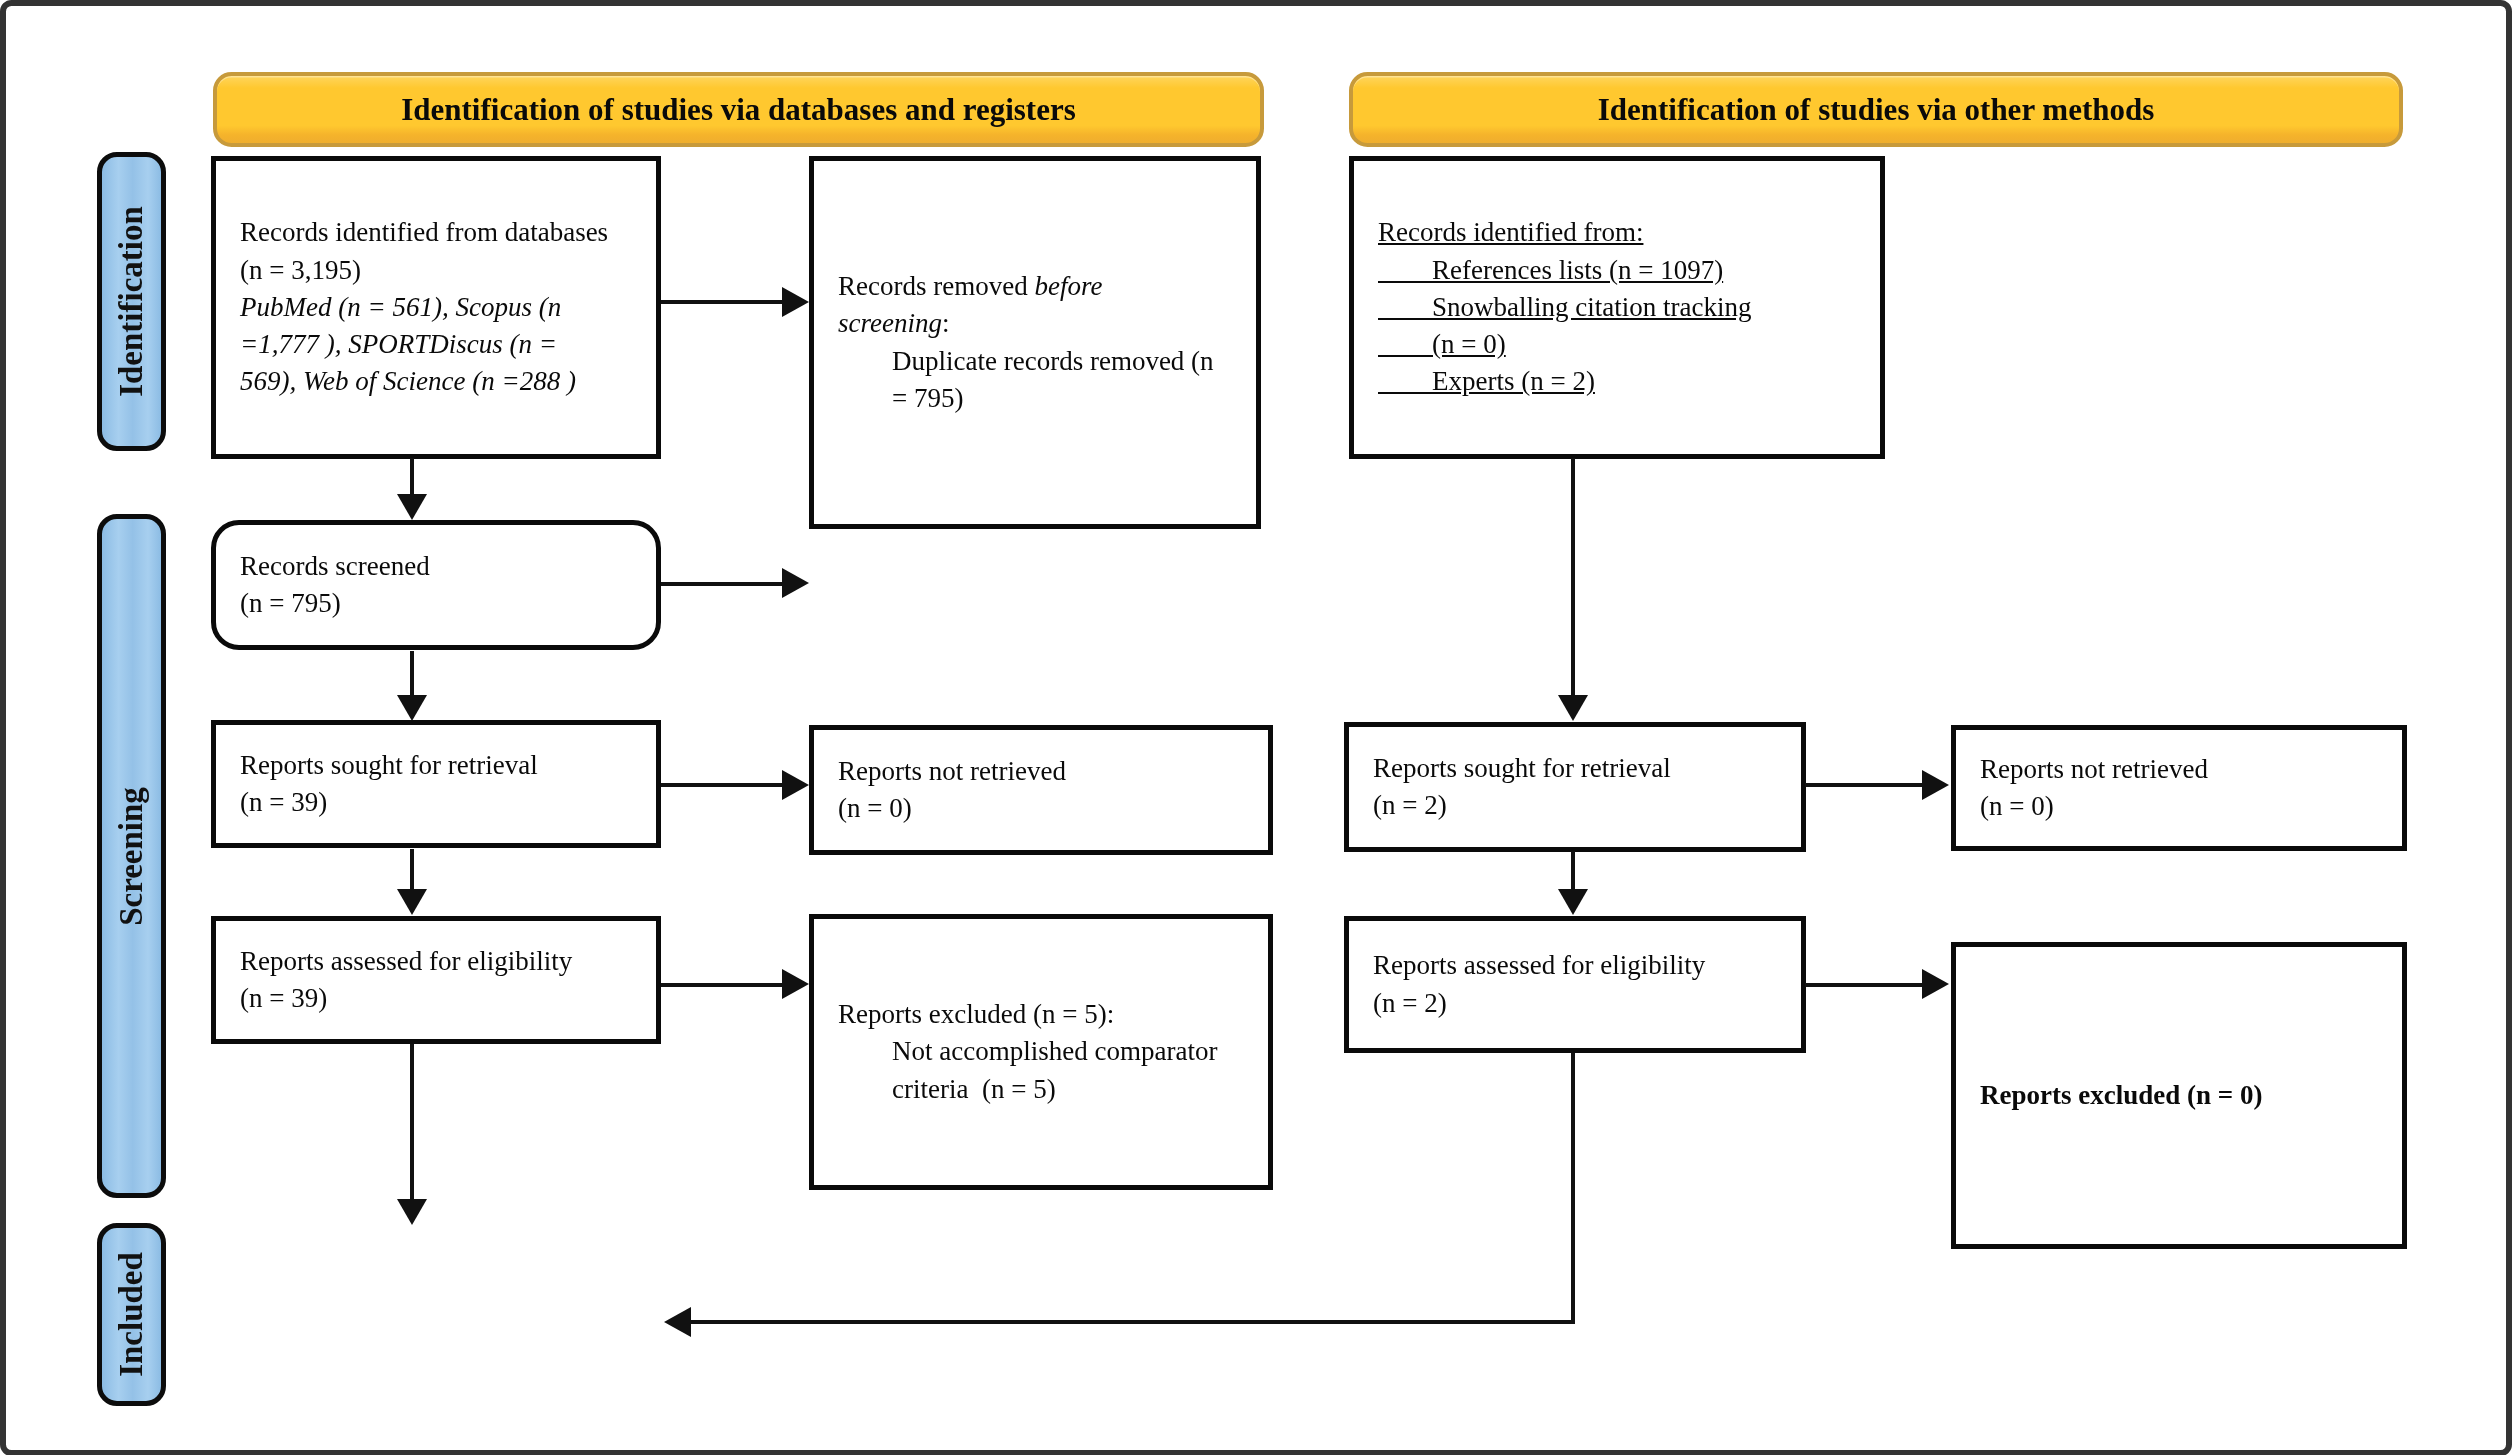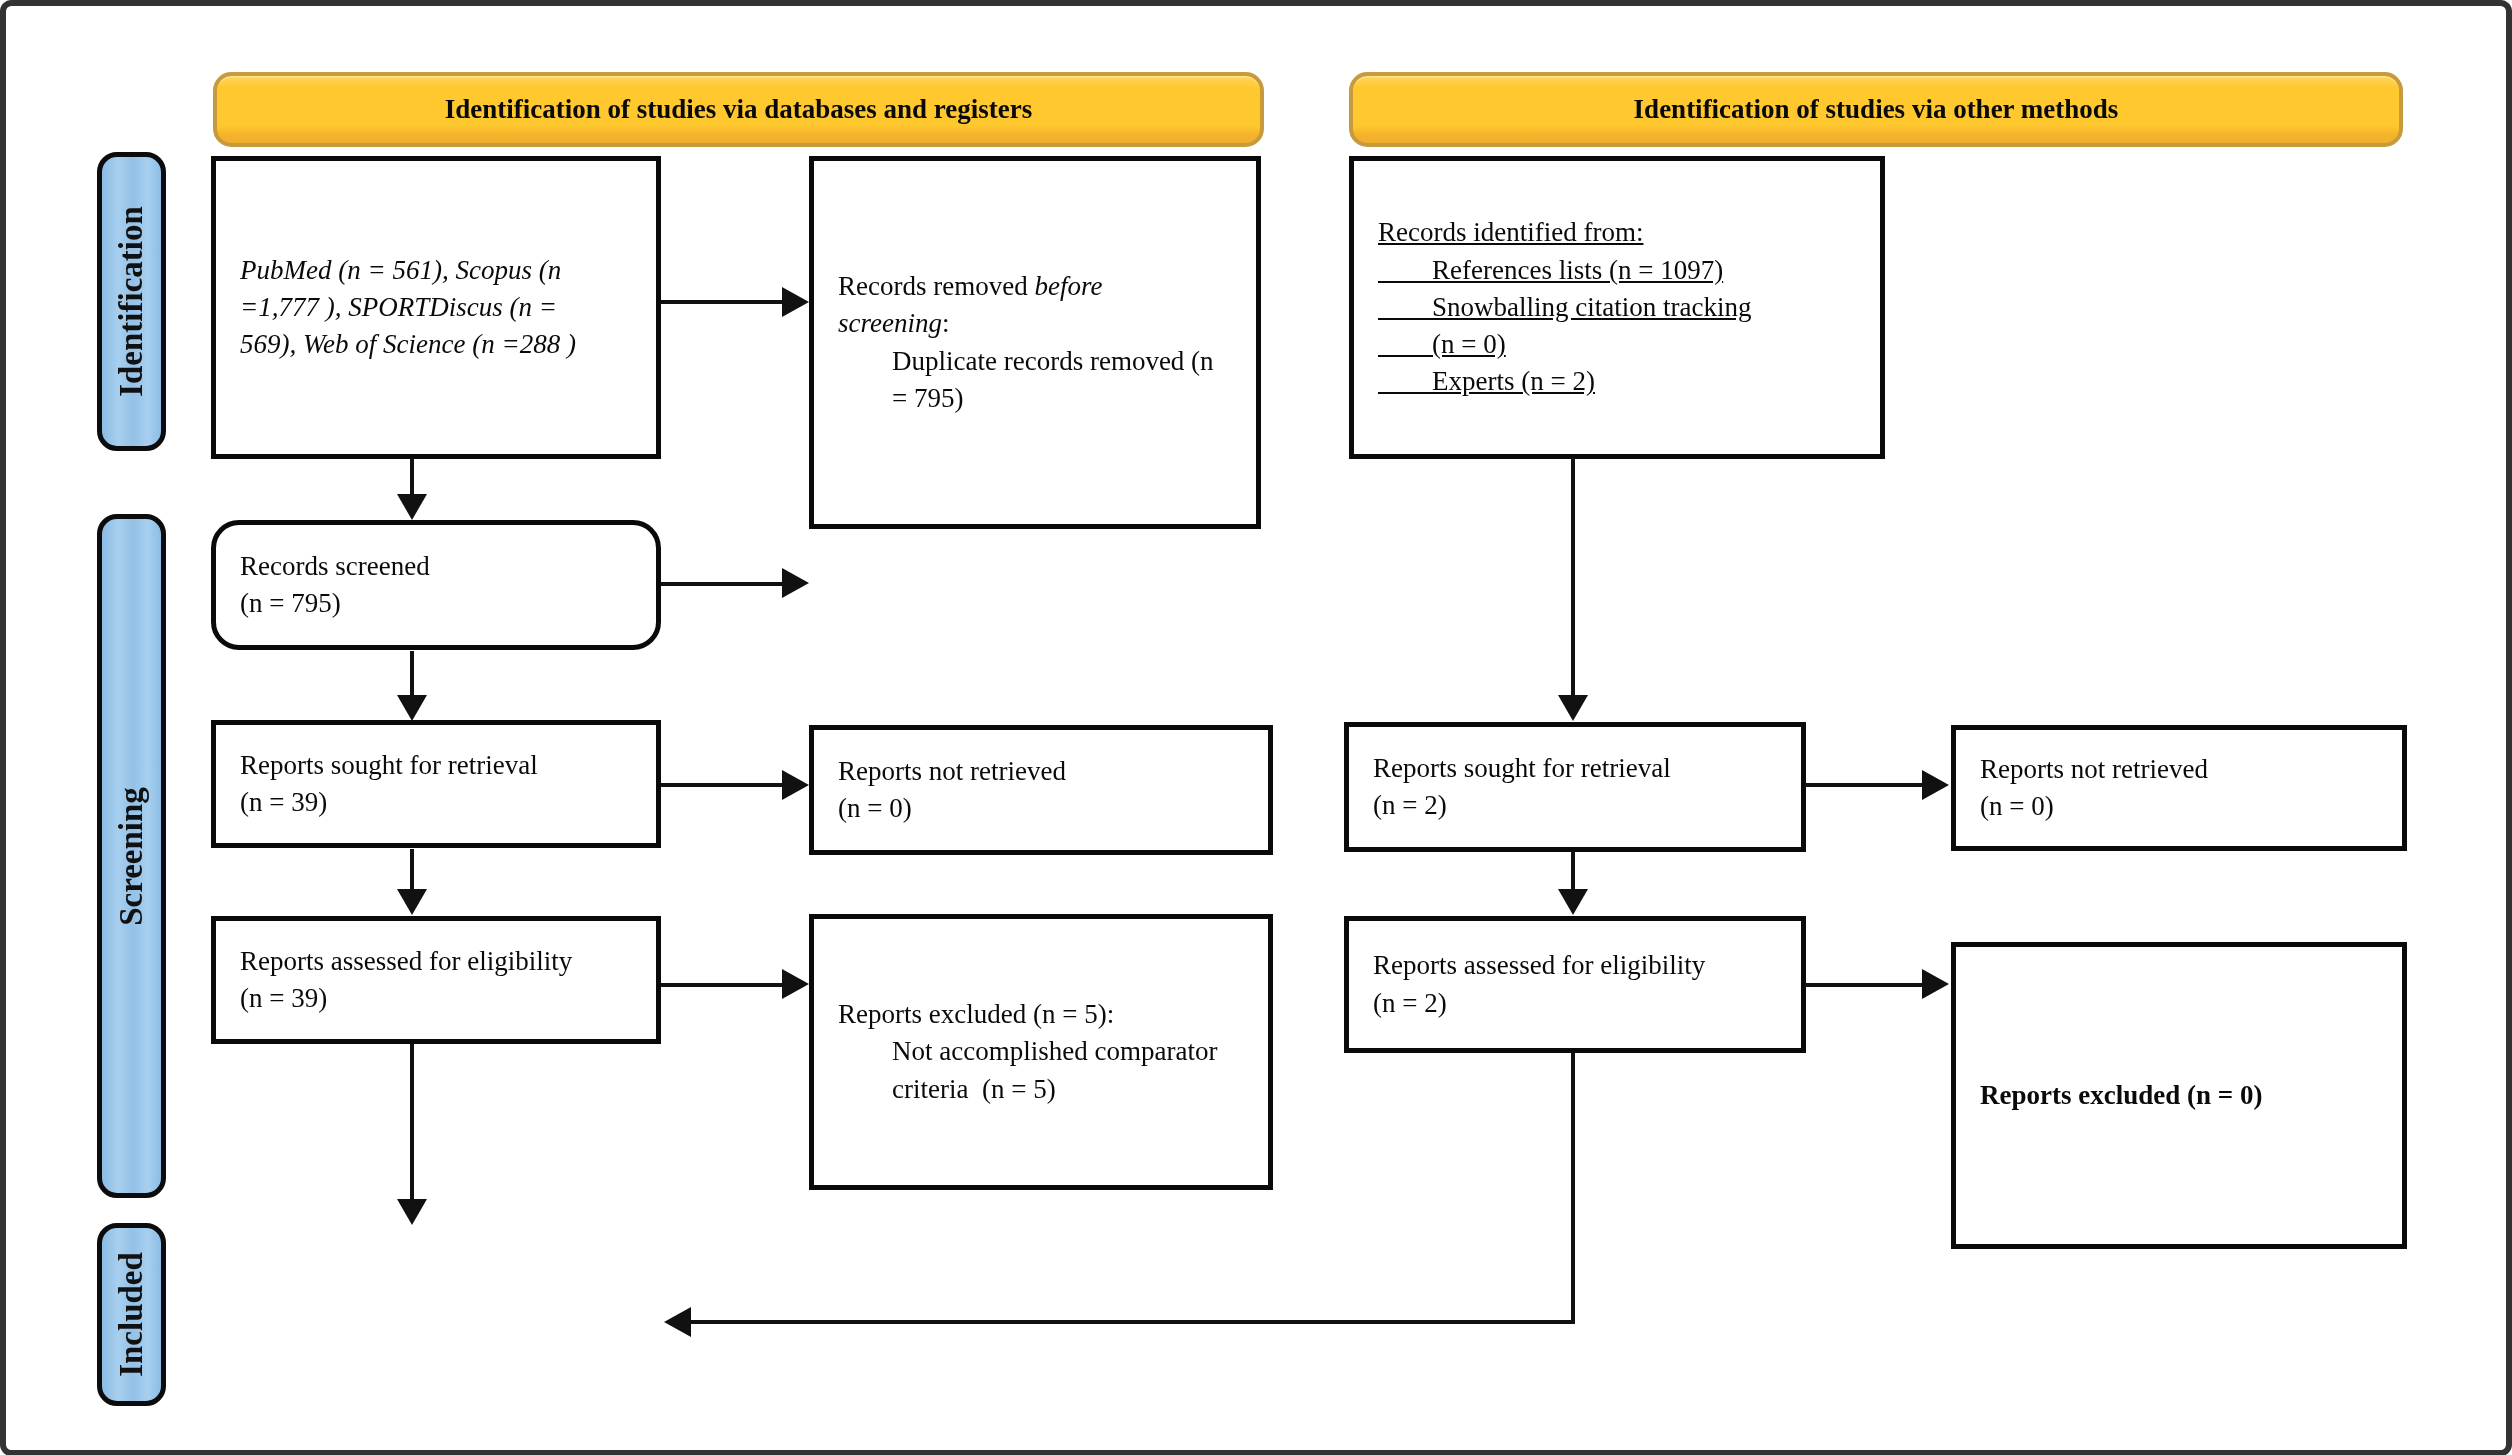--- a/index.html
+++ b/index.html
@@ -32,7 +32,7 @@
     border-radius:18.5px;
     background:linear-gradient(180deg,#ffd55c 0%,#ffc82f 18%,#ffc82f 74%,#f5b32b 88%,#efae2e 100%);
     display:flex;align-items:center;justify-content:center;
-    font-size:27px;font-weight:bold;
+    font-size:31px;font-weight:bold;
     box-shadow:inset 0 1.4px 0 rgba(255,255,255,.35);
   }
   

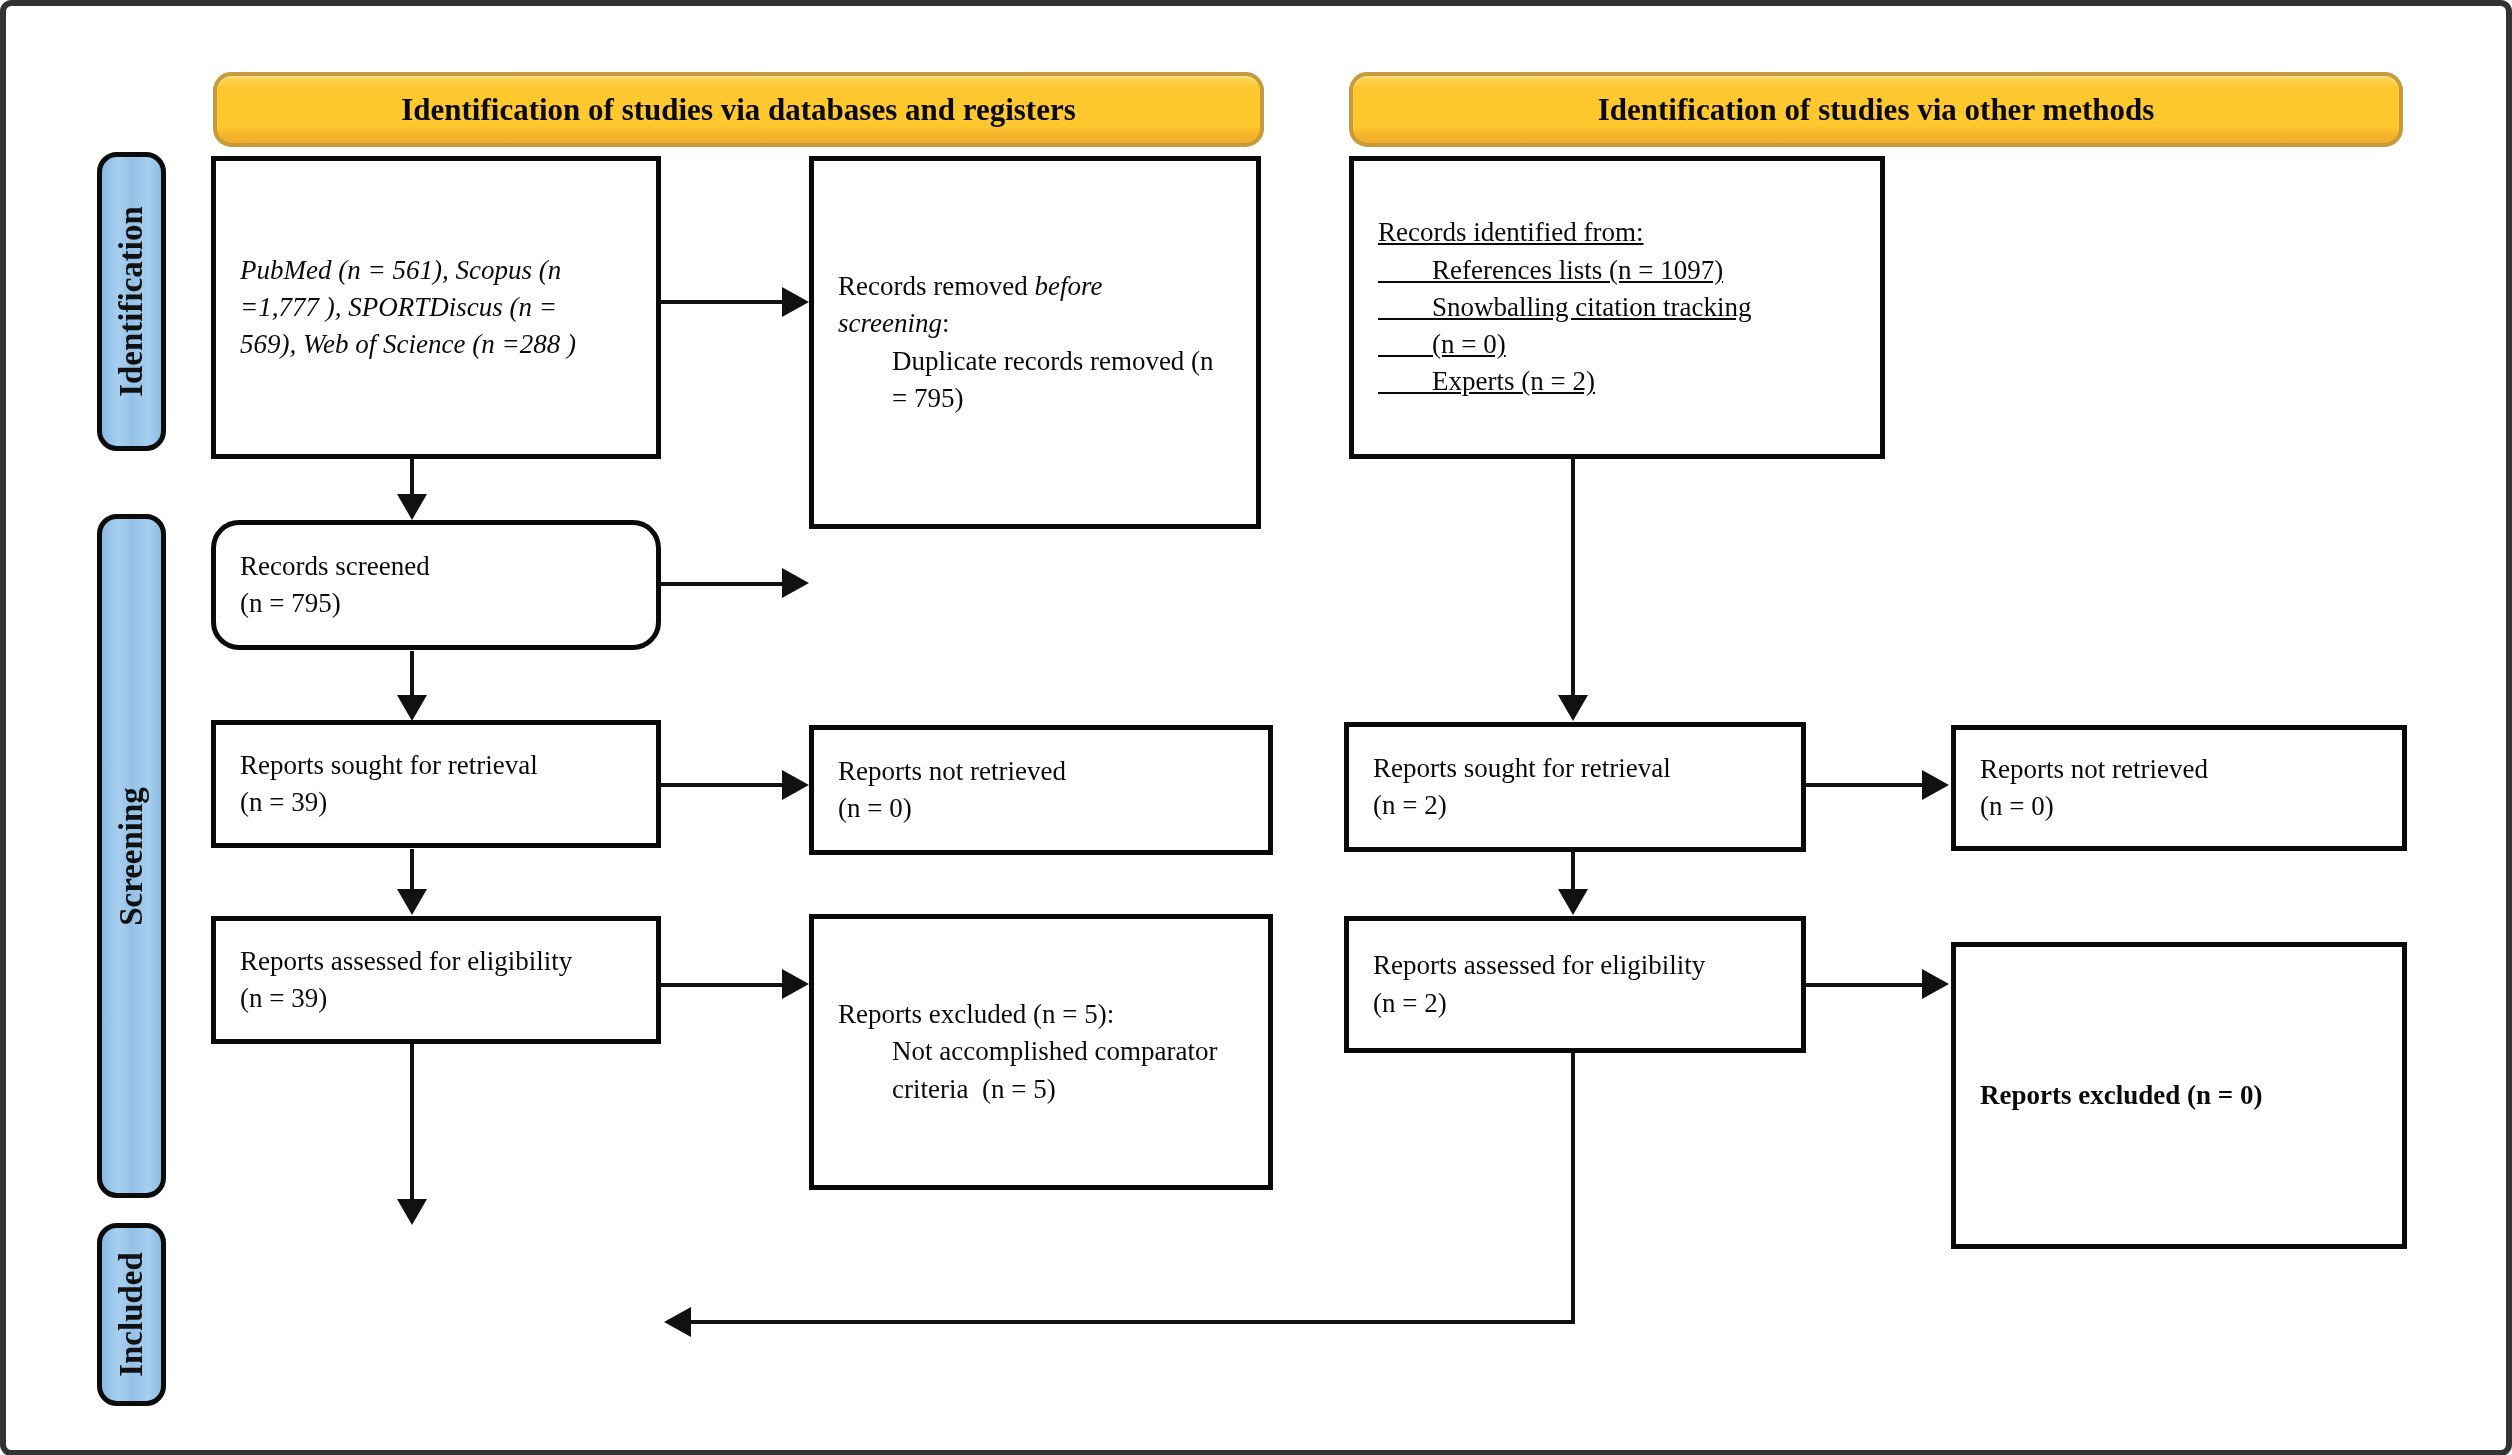--- a/index.html
+++ b/index.html
@@ -84,7 +84,9 @@
   </div>
 
   <div class="box" style="left:205px;top:150px;width:450px;height:303px;">
-    <div><span class="it">PubMed (n = 561), Scopus (n
+    <div><span>Records identified from databases
+(n = 3,195)
+</span><span class="it">PubMed (n = 561), Scopus (n
 =1,777 ), SPORTDiscus (n =
 569), Web of Science (n =288 )</span></div>
   </div>

